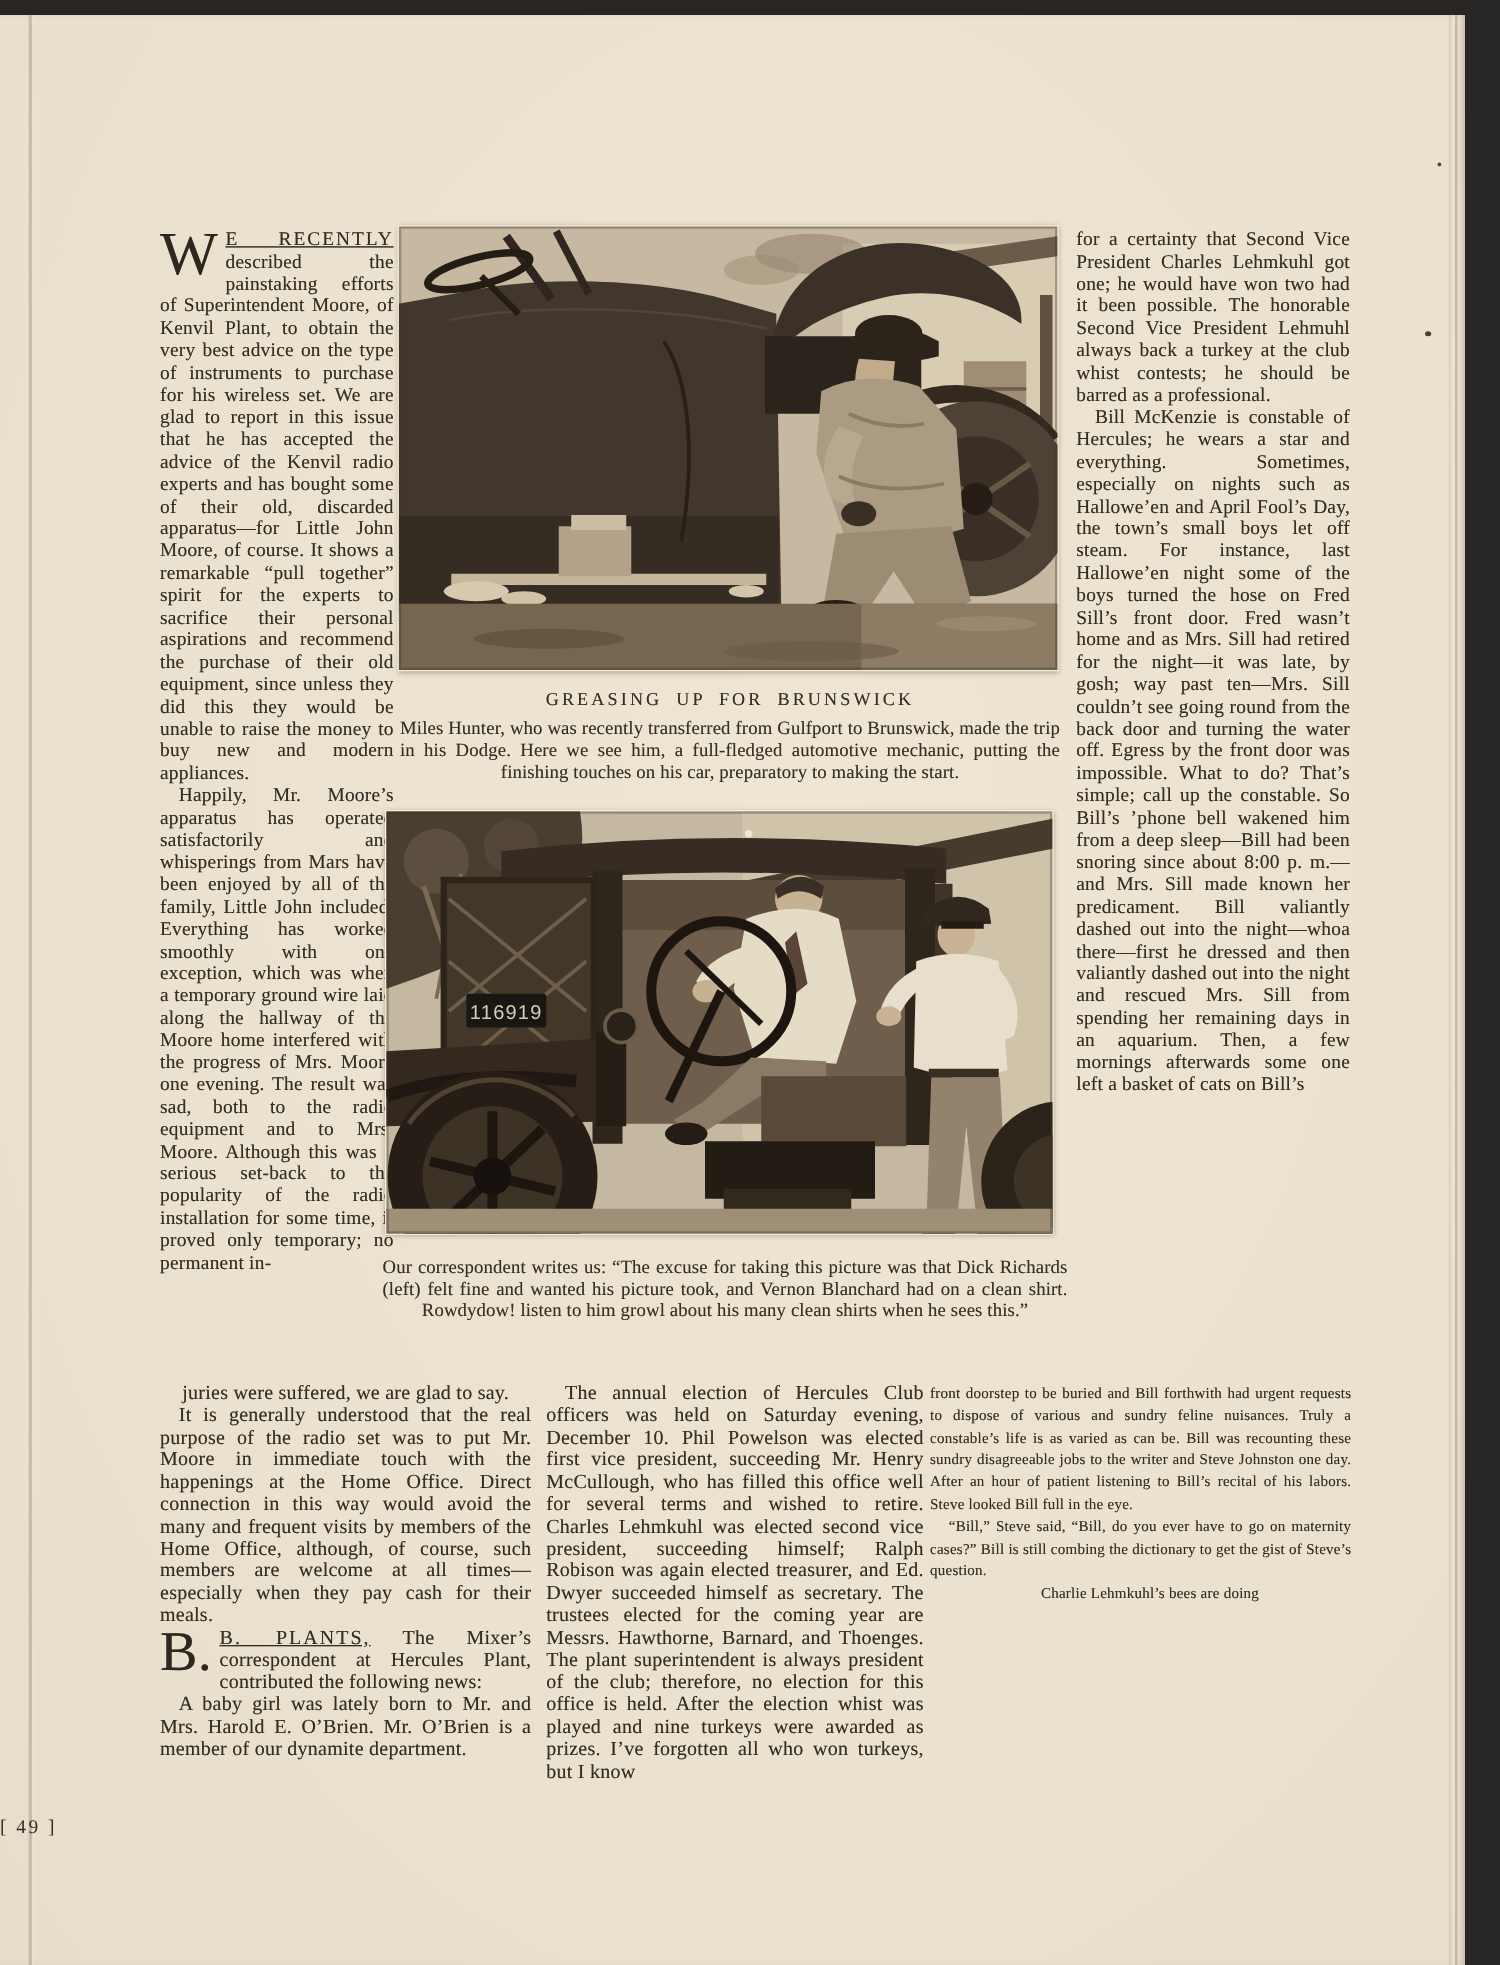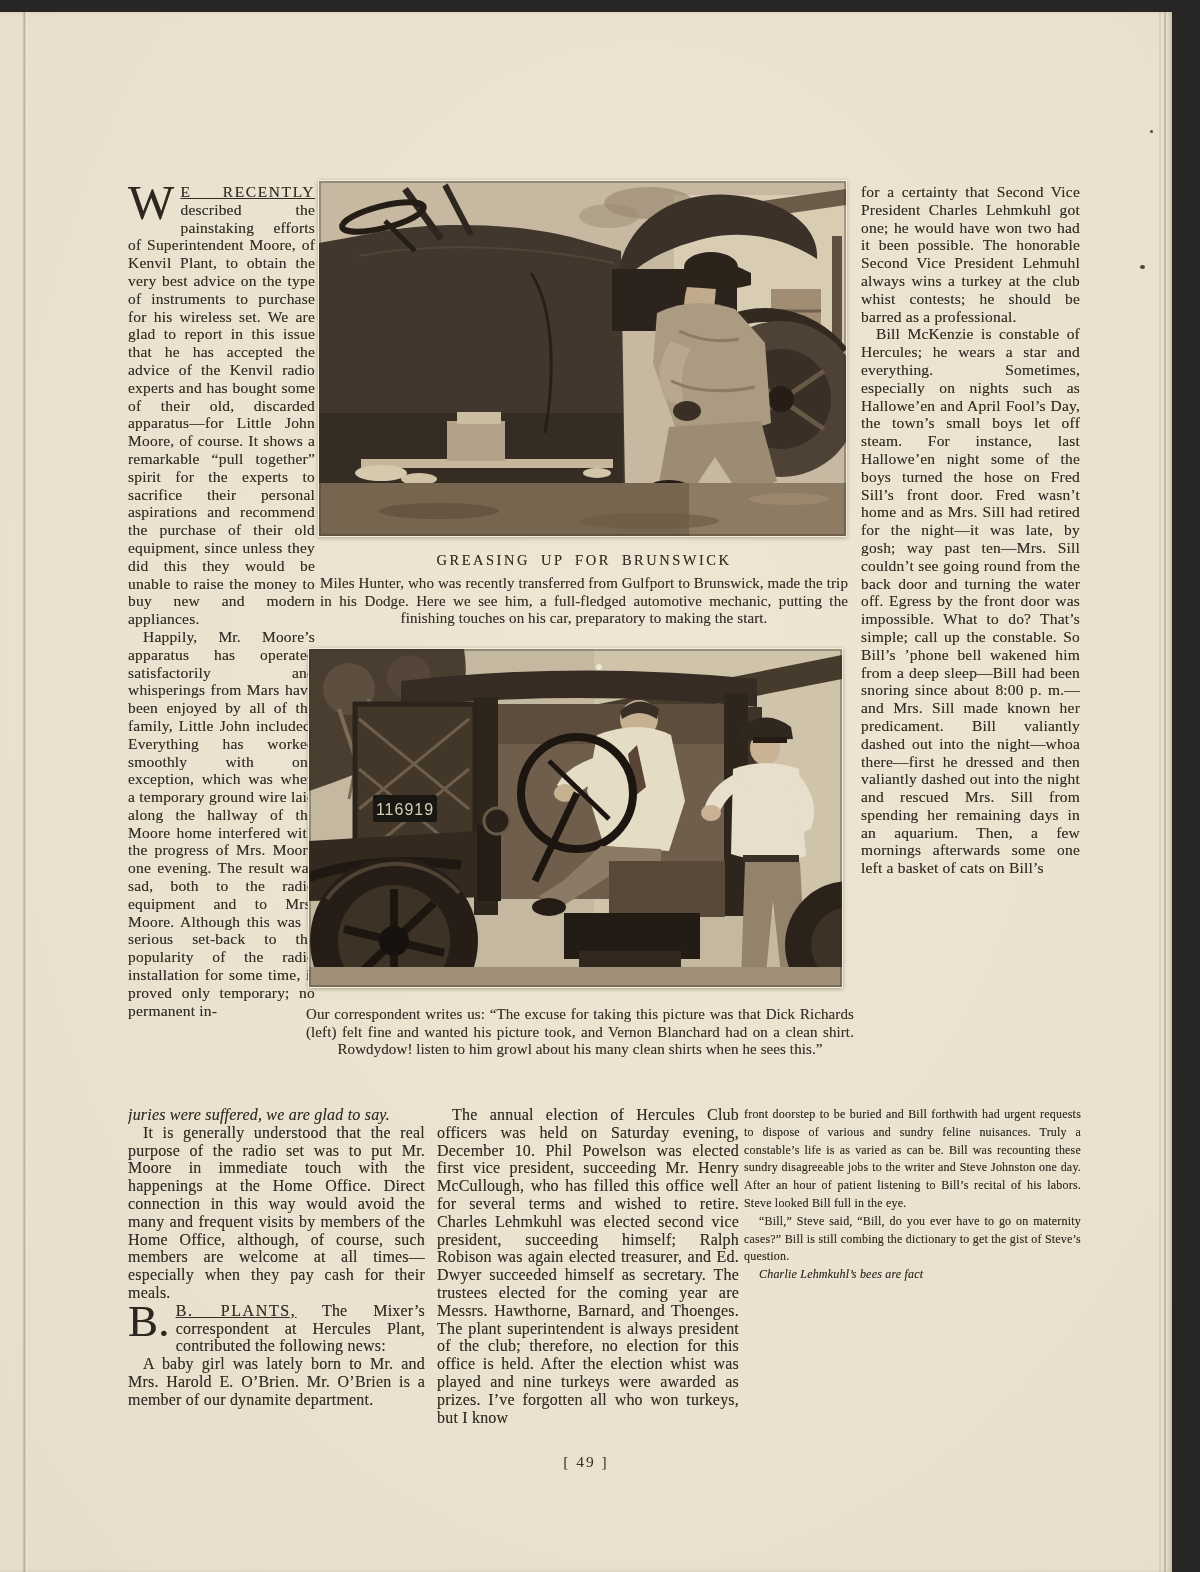--- a/index.html
+++ b/index.html
@@ -84,7 +84,7 @@
   </div>
 
   <div class="col" style="left:861px;top:171px;width:219px;height:932px;">
-    <p>for a certainty that Second Vice President Charles Lehmkuhl got one; he would have won two had it been possible. The honorable Second Vice President Lehmuhl always wins a turkey at the club whist contests; he should be barred as a professional.</p>
+    <p>for a certainty that Second Vice President Charles Lehmkuhl got one; he would have won two had it been possible. The honorable Second Vice President Lehmuhl always back a turkey at the club whist contests; he should be barred as a professional.</p>
     <p class="indent">Bill McKenzie is constable of Hercules; he wears a star and everything. Sometimes, especially on nights such as Hallowe’en and April Fool’s Day, the town’s small boys let off steam. For instance, last Hallowe’en night some of the boys turned the hose on Fred Sill’s front door. Fred wasn’t home and as Mrs. Sill had retired for the night—it was late, by gosh; way past ten—Mrs. Sill couldn’t see going round from the back door and turning the water off. Egress by the front door was impossible. What to do? That’s simple; call up the constable. So Bill’s ’phone bell wakened him from a deep sleep—Bill had been snoring since about 8:00 p. m.—and Mrs. Sill made known her predicament. Bill valiantly dashed out into the night—whoa there—first he dressed and then valiantly dashed out into the night and rescued Mrs. Sill from spending her remaining days in an aquarium. Then, a few mornings afterwards some one left a basket of cats on Bill’s</p>
   </div>
 

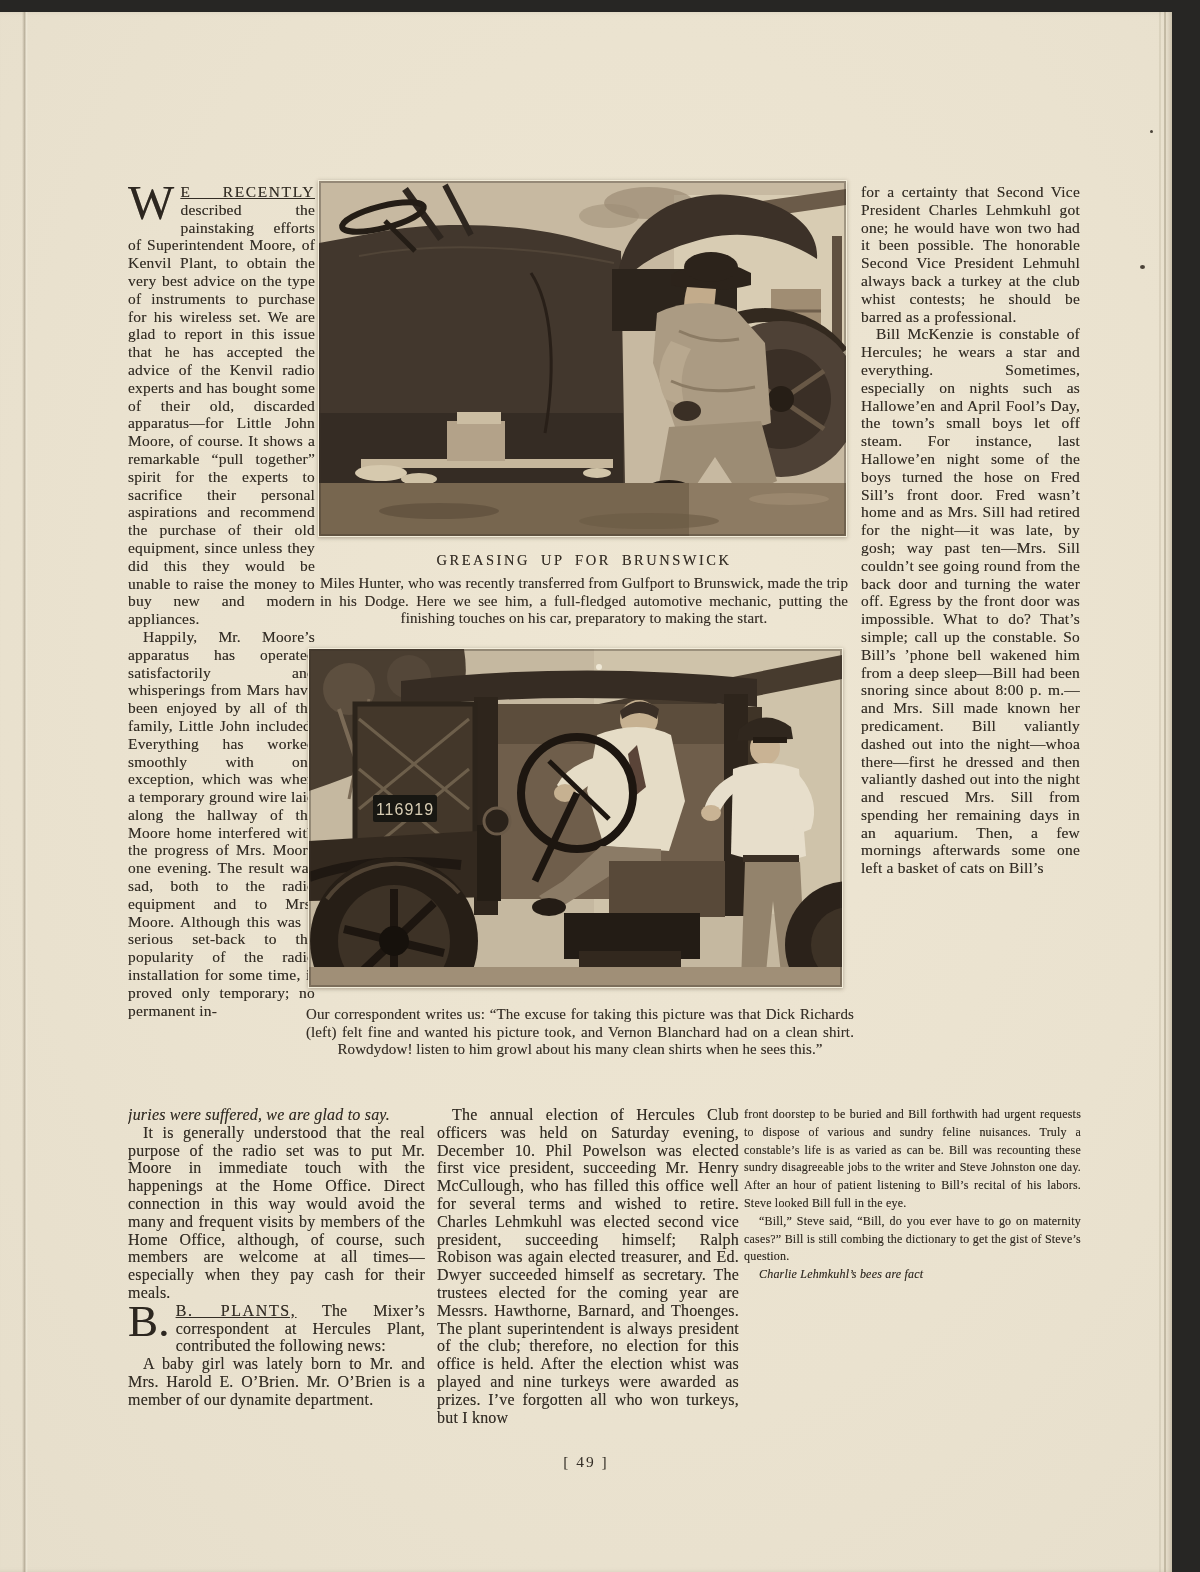--- a/index.html
+++ b/index.html
@@ -35,7 +35,7 @@
   }
   .col p{margin:0;}
   .col p.indent{text-indent:15px;}
-  .col p.cont{text-align:left;font-style:italic;}
+  .col p.cont{text-align:center;}
   .dc{
     float:left;font-size:49px;line-height:36px;padding:2px 6px 0 0;color:#2d2720;
   }

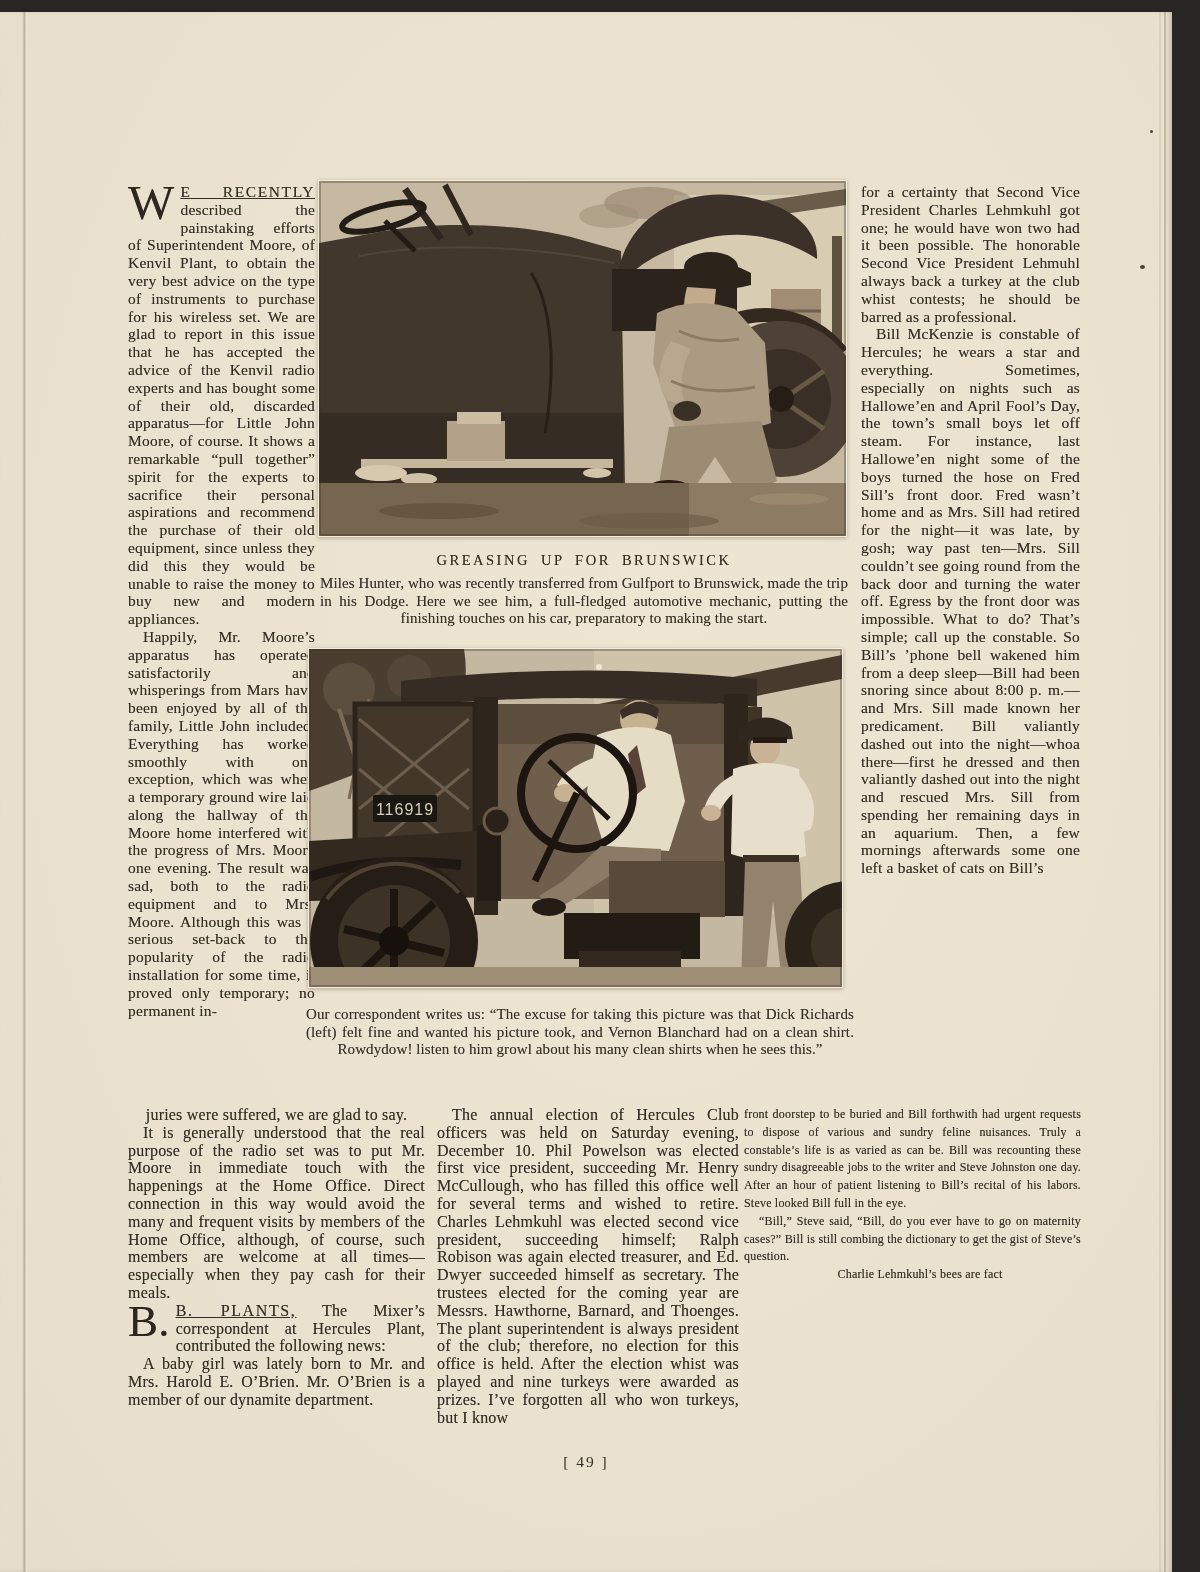--- a/index.html
+++ b/index.html
@@ -278,7 +278,7 @@
   <div class="col" style="left:744px;top:1094px;width:337px;height:340px;font-size:12px;">
     <p>front doorstep to be buried and Bill forthwith had urgent requests to dispose of various and sundry feline nuisances. Truly a constable’s life is as varied as can be. Bill was recounting these sundry disagreeable jobs to the writer and Steve Johnston one day. After an hour of patient listening to Bill’s recital of his labors. Steve looked Bill full in the eye.</p>
     <p class="indent">“Bill,” Steve said, “Bill, do you ever have to go on maternity cases?” Bill is still combing the dictionary to get the gist of Steve’s question.</p>
-    <p class="indent cont">Charlie Lehmkuhl’s bees are fact</p>
+    <p class="indent cont">Charlie Lehmkuhl’s bees are doing</p>
   </div>
 
   <div class="page-number">[ 49 ]</div>

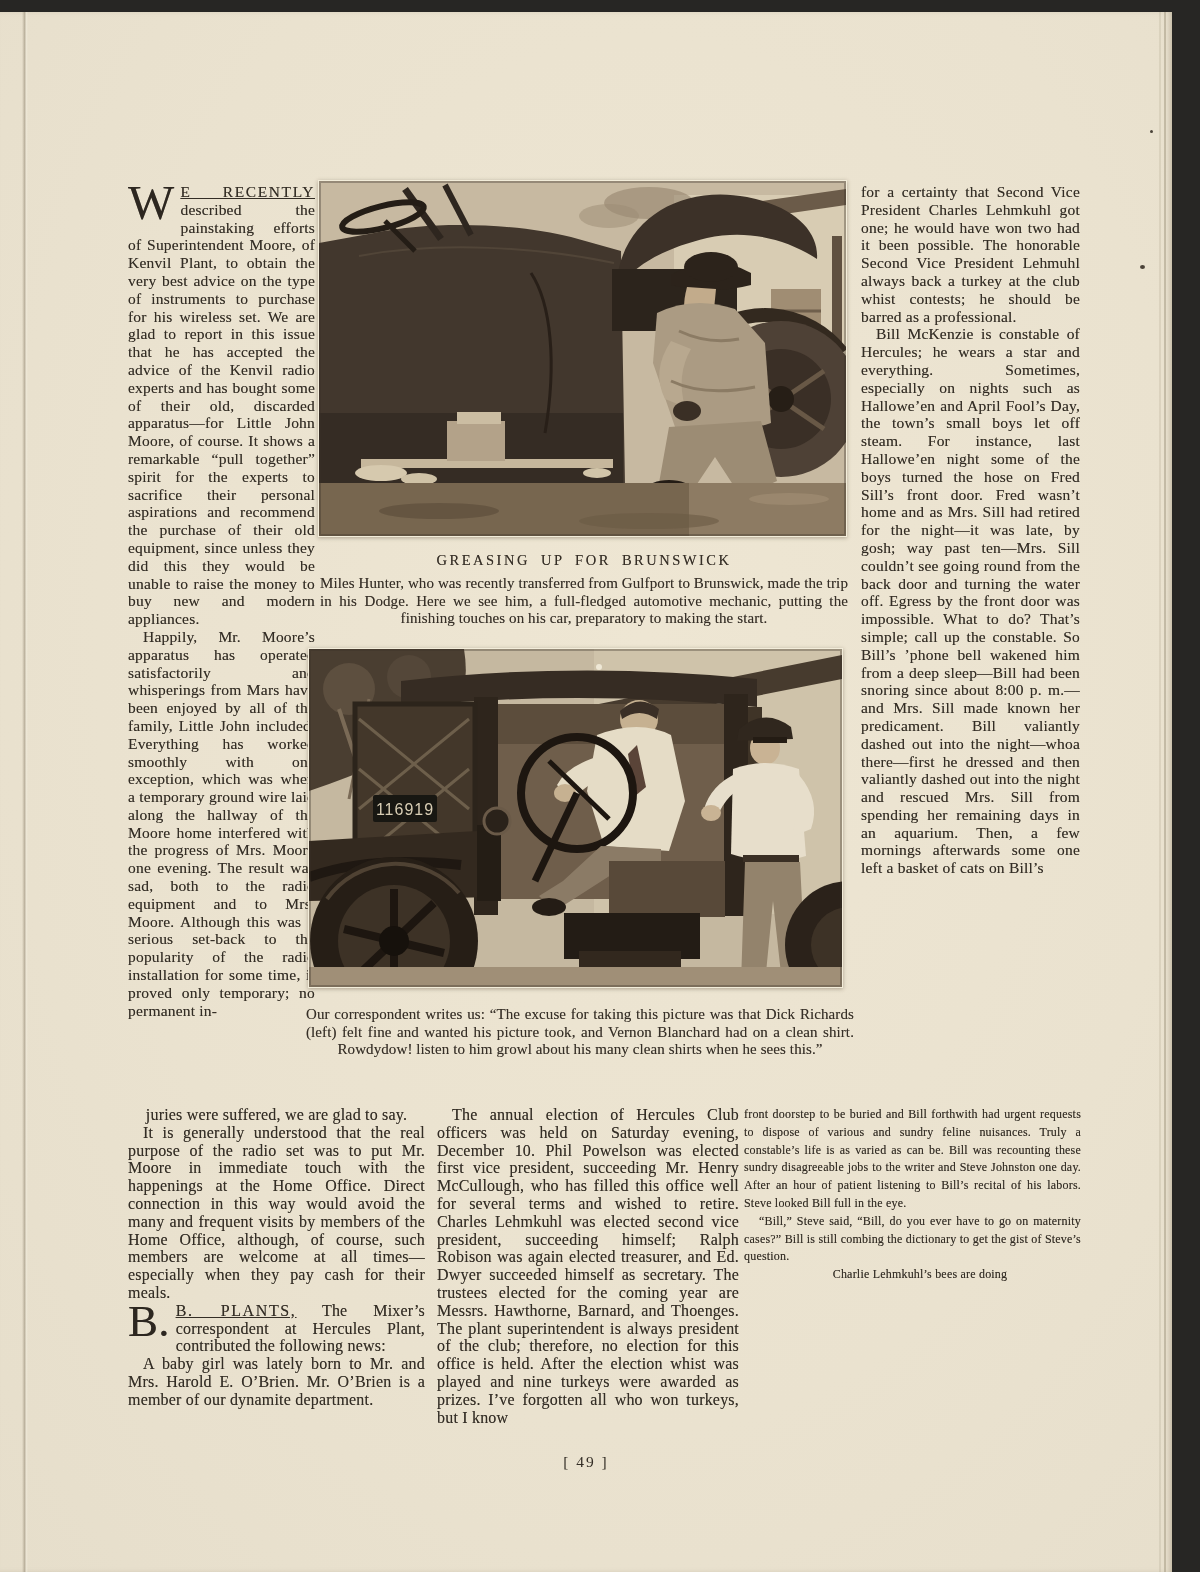--- a/index.html
+++ b/index.html
@@ -63,7 +63,7 @@
   }
 
   .page-number{
-    position:absolute;left:0;top:1441px;width:1172px;text-align:center;
+    position:absolute;left:0;top:1441px;width:1172px;text-align:left;
     font-size:15.5px;color:#332d25;letter-spacing:2px;
   }
 </style>

